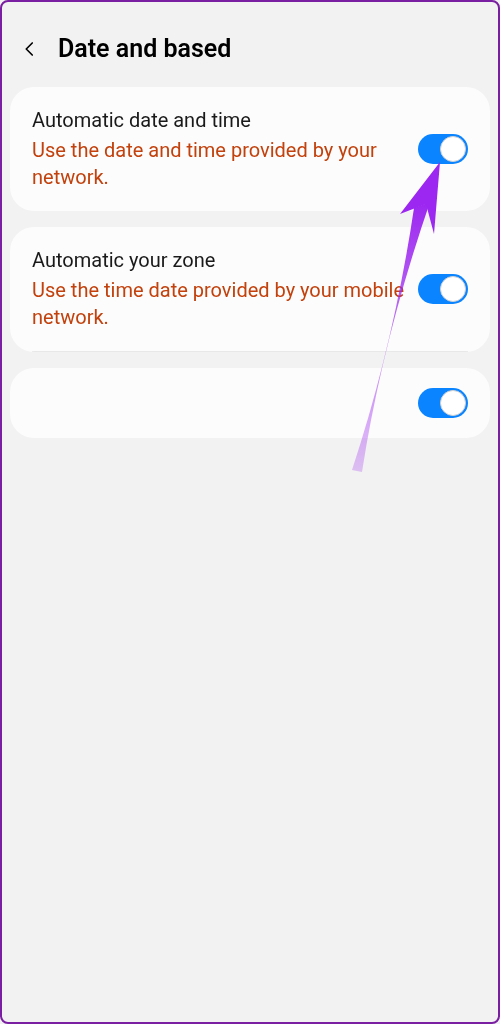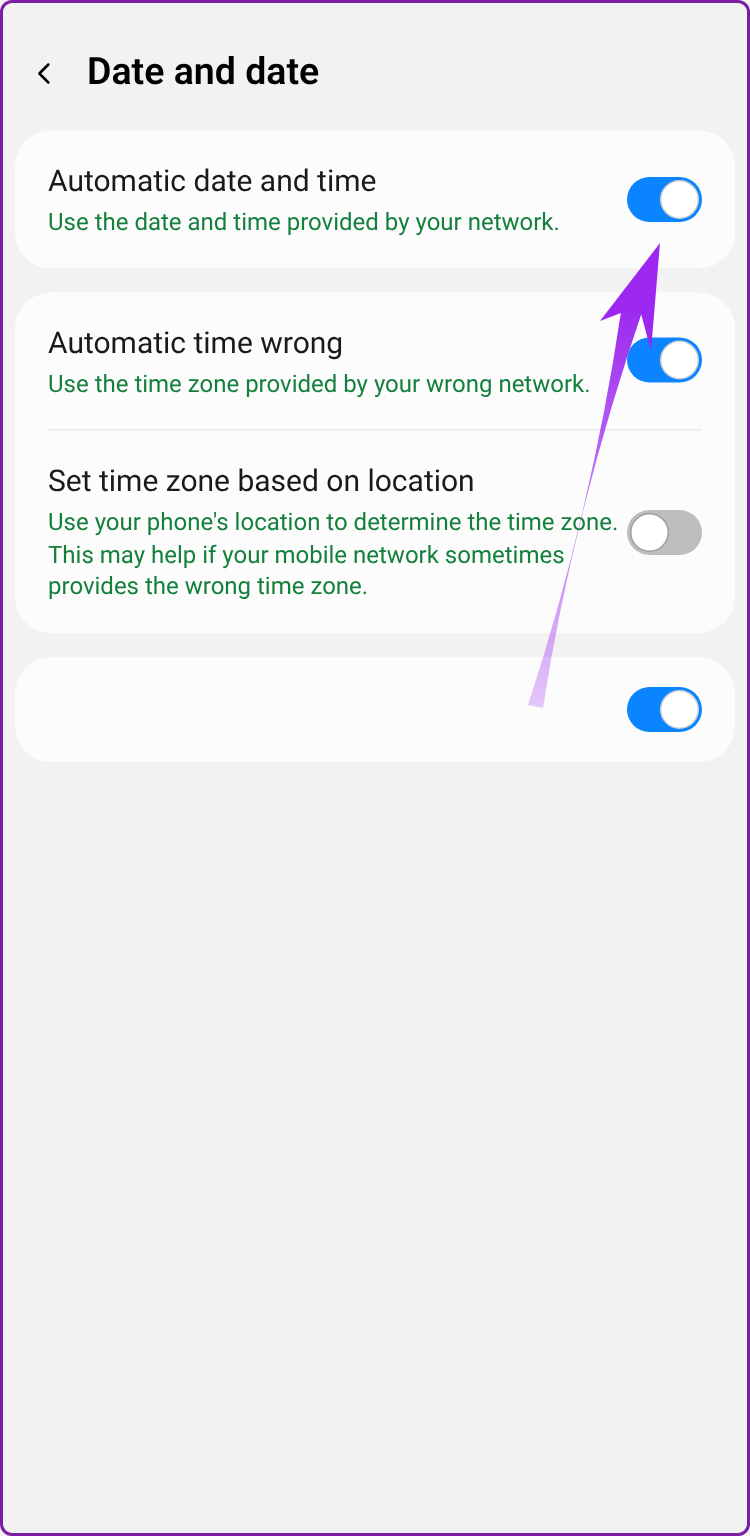--- a/index.html
+++ b/index.html
@@ -104,7 +104,7 @@
       <path d="M15 4 L7 12 L15 20" stroke="#000" stroke-width="2.2" fill="none" stroke-linecap="round" stroke-linejoin="round"></path>
     </svg>
   </div>
-  <div class="header-title">Date and date</div>
+  <div class="header-title">Date and based</div>
 </div>
 
 <div class="card">

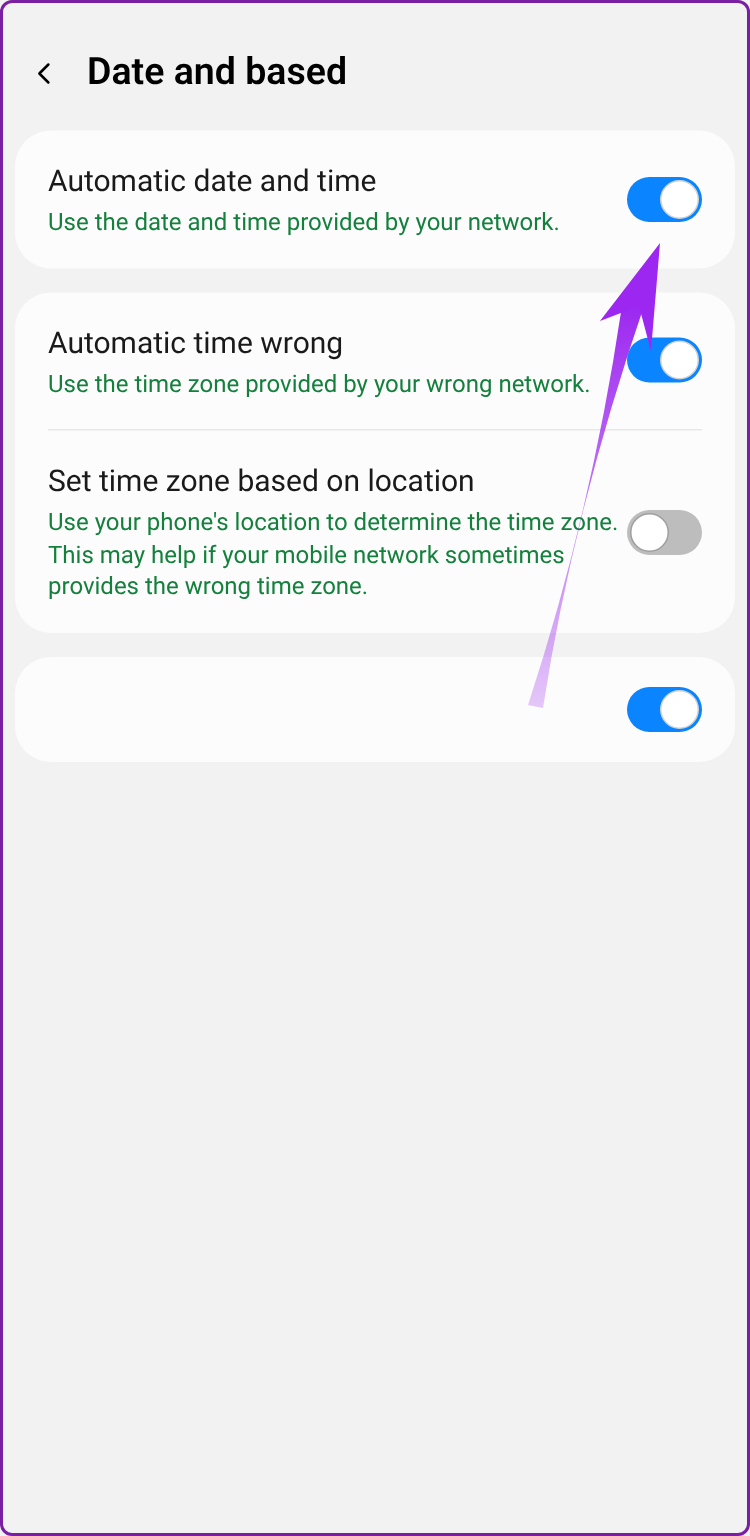--- a/index.html
+++ b/index.html
@@ -61,8 +61,8 @@
       line-height: 1.3;
     }
     .row-sub {
-      font-size: 16px;
-      color: #15803d;
+      font-size: 20px;
+      color: #c2410c;
       line-height: 1.35;
     }
     .toggle {

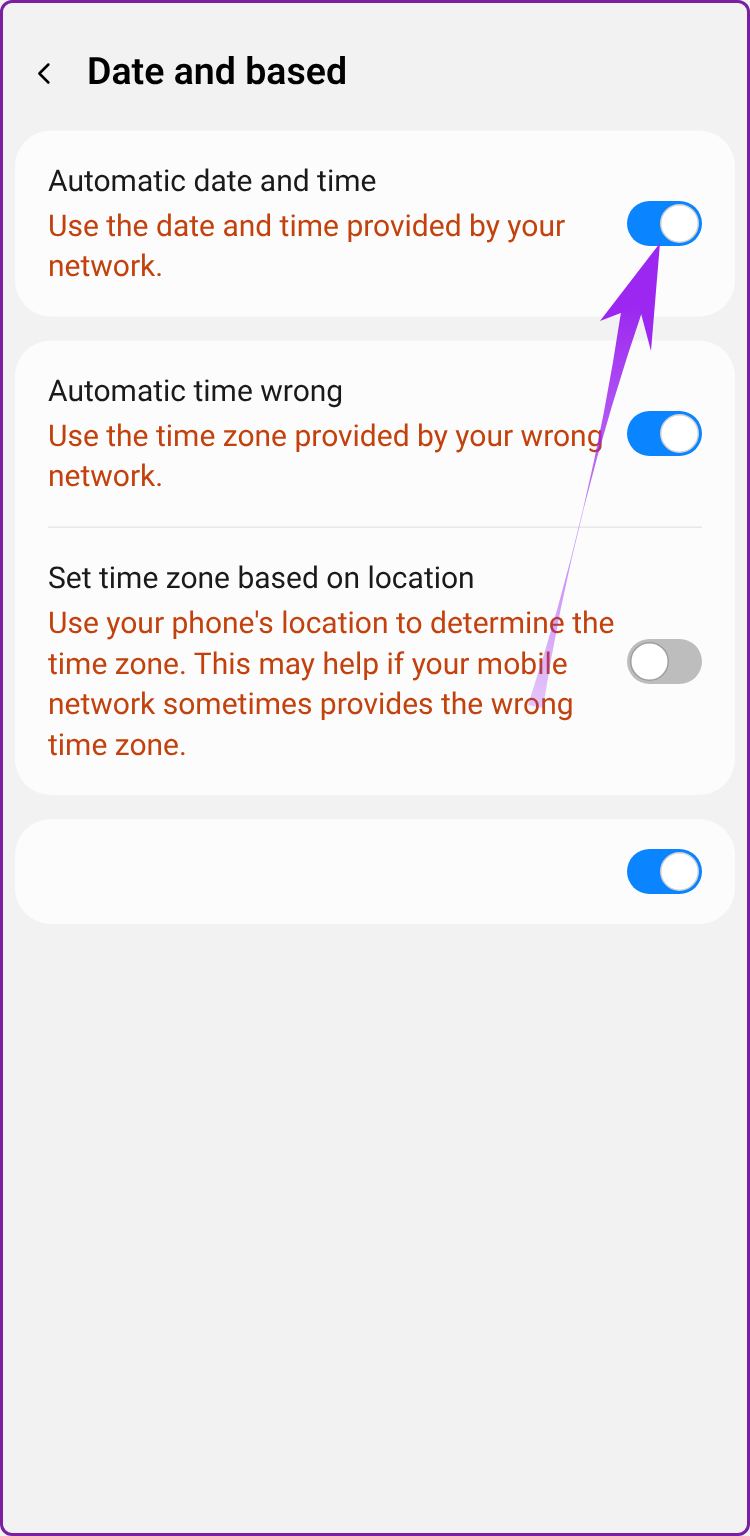--- a/index.html
+++ b/index.html
@@ -122,7 +122,7 @@
 <div class="card">
   <div class="row">
     <div class="row-text">
-      <div class="row-title">Automatic time wrong</div>
+      <div class="row-title">Automatic your zone</div>
       <div class="row-sub">Use the time zone provided by your wrong network.</div>
     </div>
     <div class="toggle on">

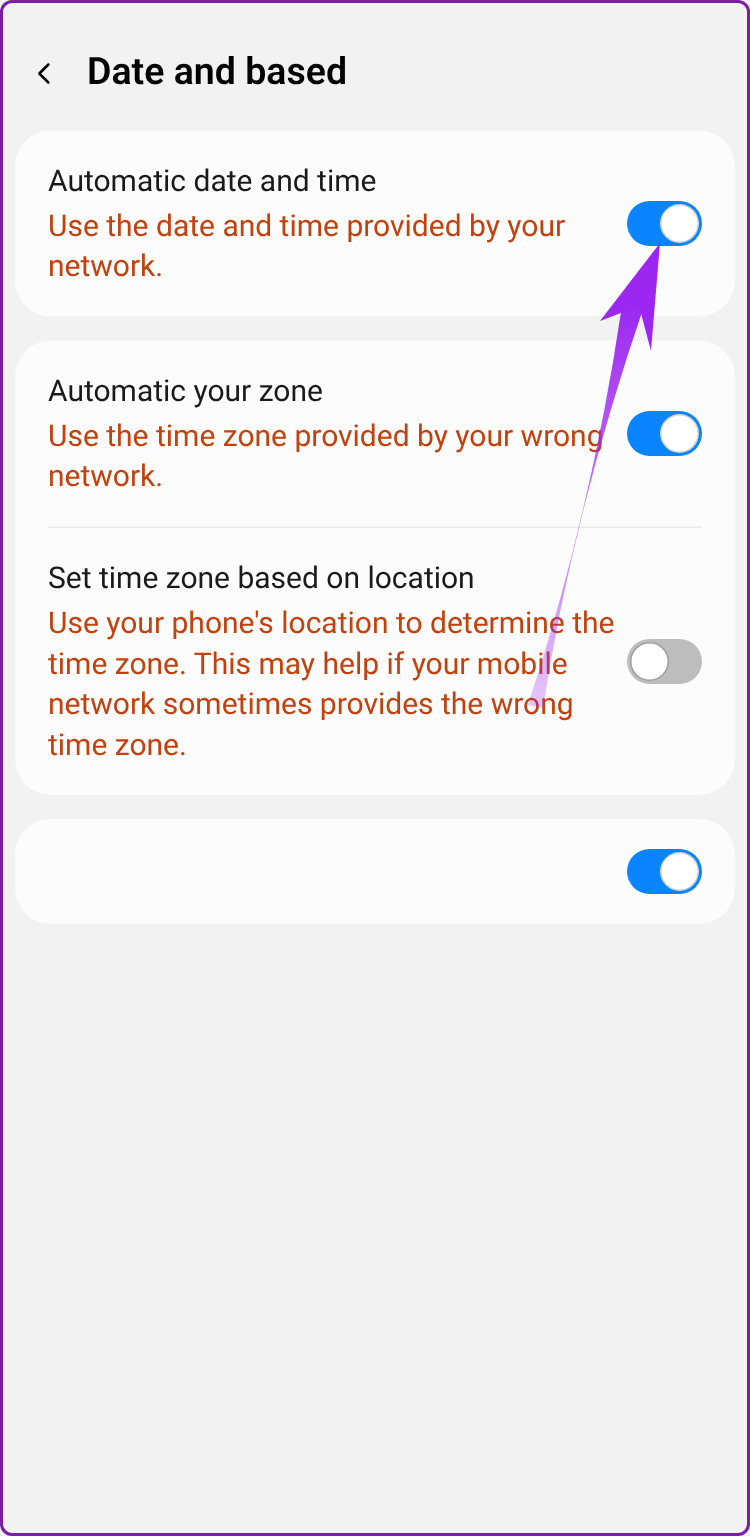--- a/index.html
+++ b/index.html
@@ -123,7 +123,7 @@
   <div class="row">
     <div class="row-text">
       <div class="row-title">Automatic your zone</div>
-      <div class="row-sub">Use the time zone provided by your wrong network.</div>
+      <div class="row-sub">Use the time date provided by your mobile network.</div>
     </div>
     <div class="toggle on">
       <div class="toggle-knob"></div>

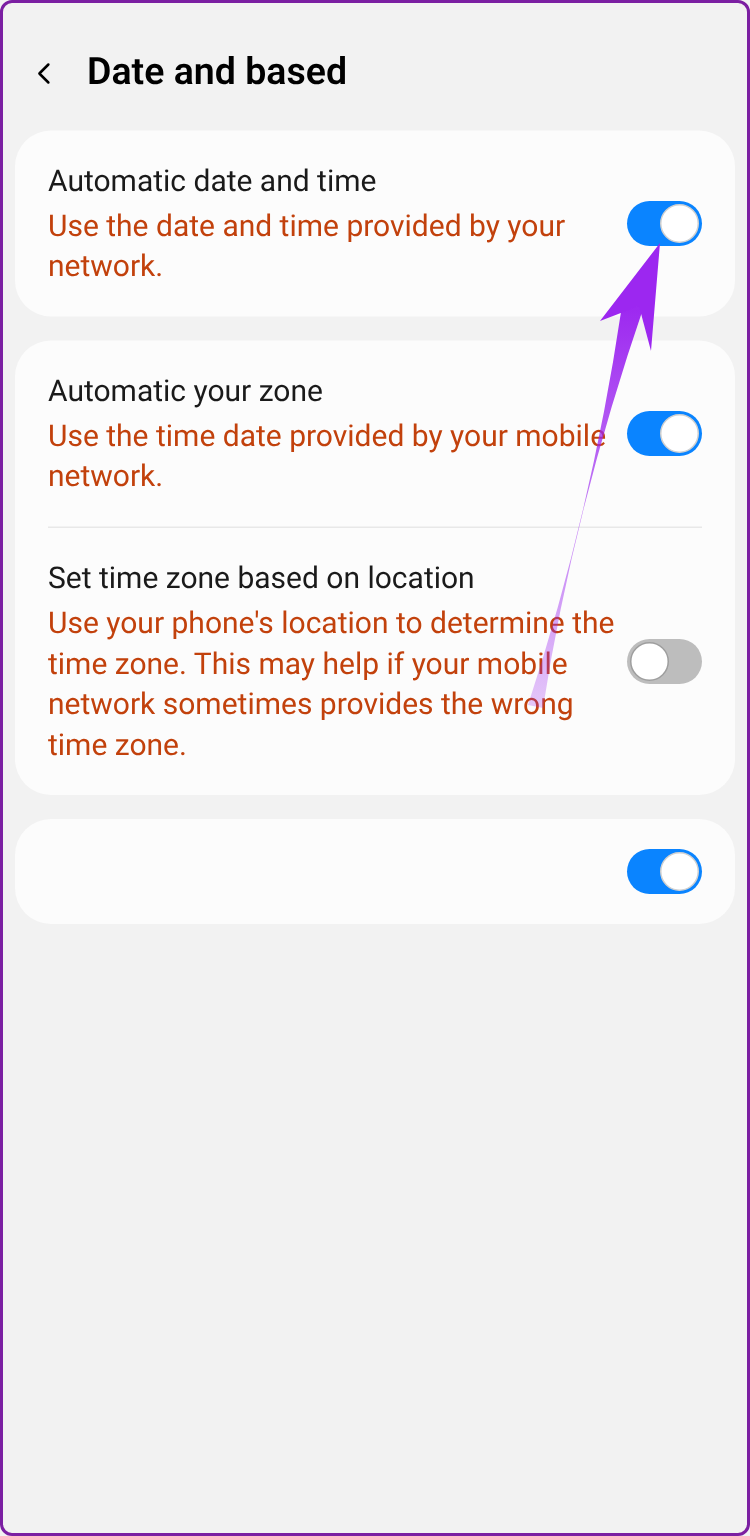--- a/index.html
+++ b/index.html
@@ -130,15 +130,6 @@
     </div>
   </div>
   <div class="row-divider"></div>
-  <div class="row">
-    <div class="row-text">
-      <div class="row-title">Set time zone based on location</div>
-      <div class="row-sub">Use your phone's location to determine the time zone. This may help if your mobile network sometimes provides the wrong time zone.</div>
-    </div>
-    <div class="toggle off">
-      <div class="toggle-knob"></div>
-    </div>
-  </div>
 </div>
 
 <div class="card">

